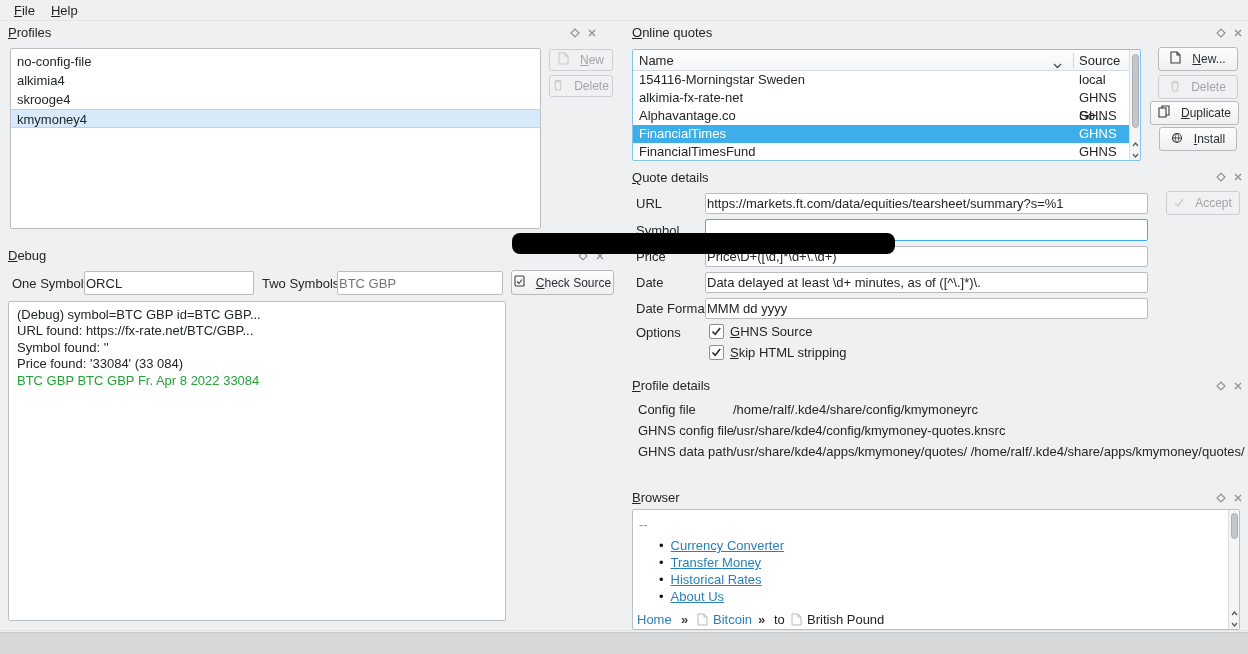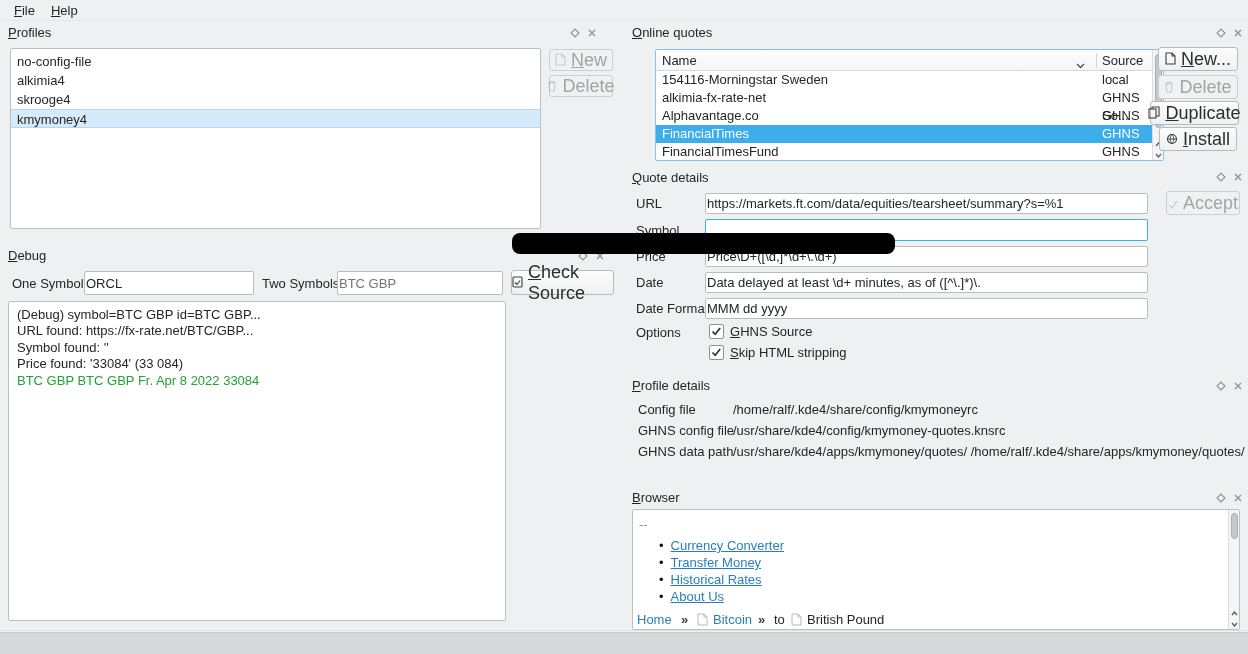--- a/index.html
+++ b/index.html
@@ -24,9 +24,9 @@
 
   
   .panel { position:absolute; background:#fff; border:1px solid #bcc0c4; border-radius:2px; }
-  .btn { position:absolute; display:flex; align-items:center; justify-content:center; gap:5px;
+  .btn { position:absolute; display:flex; align-items:center; justify-content:center; gap:11px;
          background:linear-gradient(#fdfdfd,#eff0f1); border:1px solid #b6babd; border-radius:3px;
-         font-size:18px; color:#2b2e30; }
+         font-size:12px; color:#2b2e30; }
   .btn.disabled { color:#a2a5a8; border-color:#cccfd1; background:#f0f1f2; }
   .btn.disabled svg { opacity:.4; }
   .field { position:absolute; background:#fff; border:1px solid #b9bdc0; border-radius:2px;

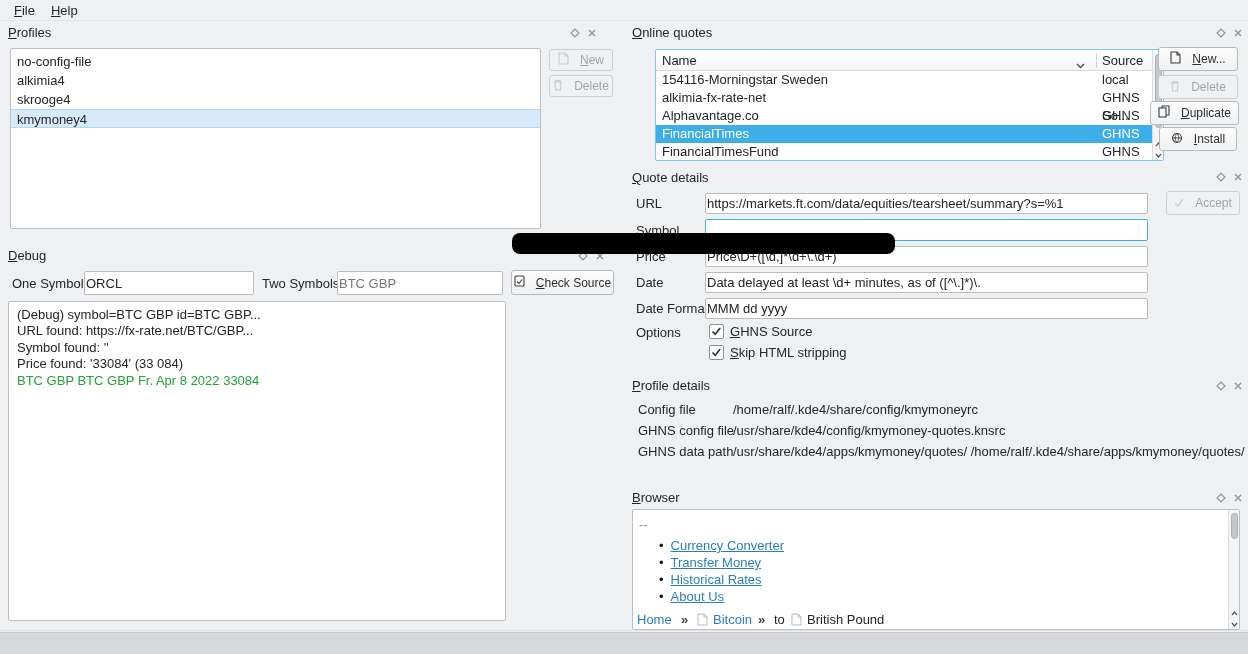--- a/index.html
+++ b/index.html
@@ -40,7 +40,7 @@
 
   
   .oq-table { position:absolute; left:632px; top:49px; width:509px; height:112px;
-              background:#fff; border:1px solid #84c3ea; border-radius:2px; overflow:hidden;margin-left:23px; }
+              background:#fff; border:1px solid #84c3ea; border-radius:2px; overflow:hidden; }
   .oq-header { position:absolute; left:0; top:0; right:11px; height:21px;
                background:linear-gradient(#fdfdfe,#f4f6f8); border-bottom:1px solid #d7dadd; }
   .oq-header .h-name { position:absolute; left:6px; line-height:21px; }

